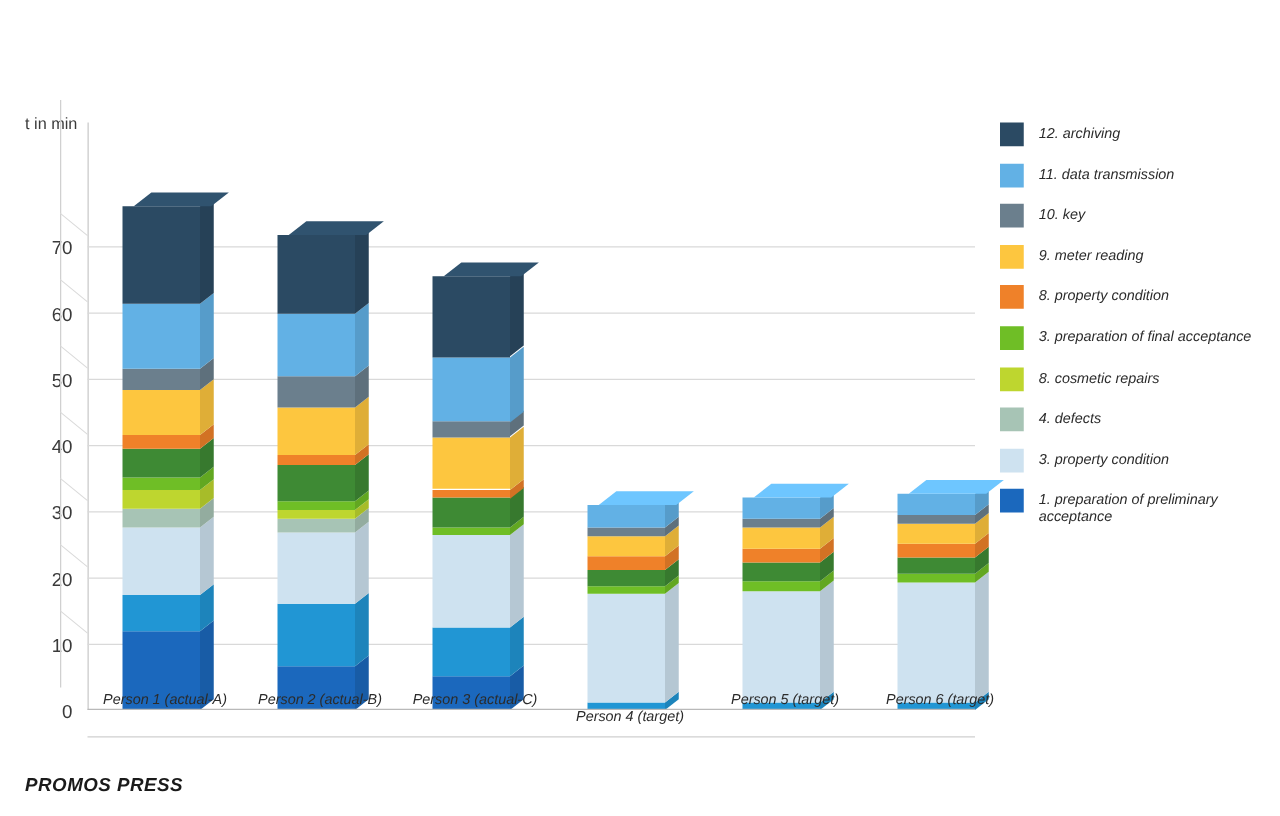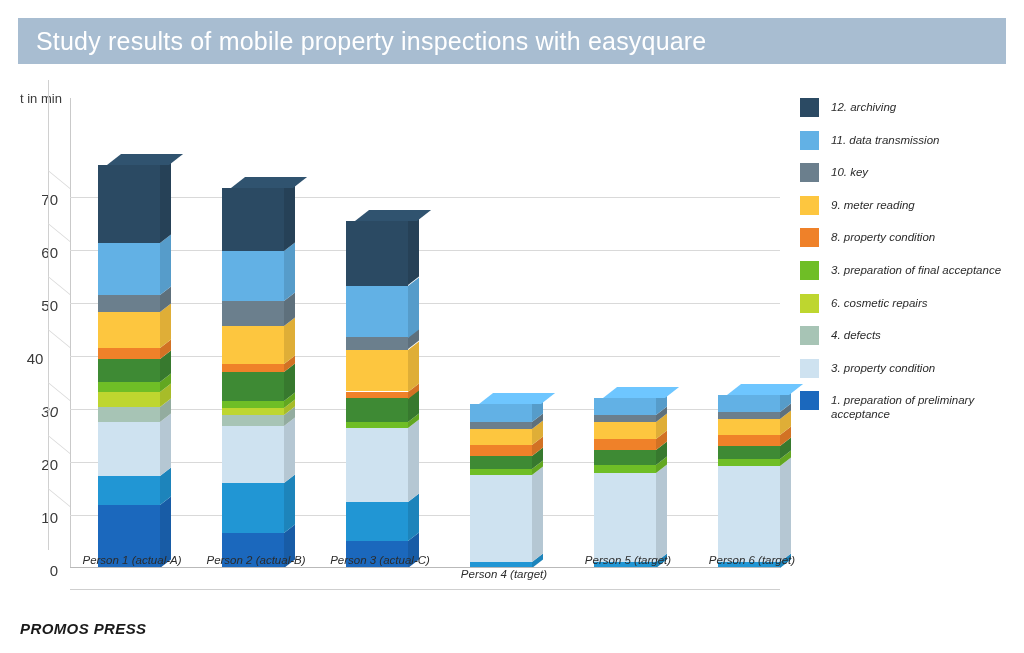--- a/index.html
+++ b/index.html
@@ -186,9 +186,6 @@
 
 <div id="page">
 
-  <div id="title-bar">
-    <div id="title-text">Study results of mobile property inspections with easyquare</div>
-  </div>
 
   <div id="chart-area">
     <div id="axis-title">t in min</div>

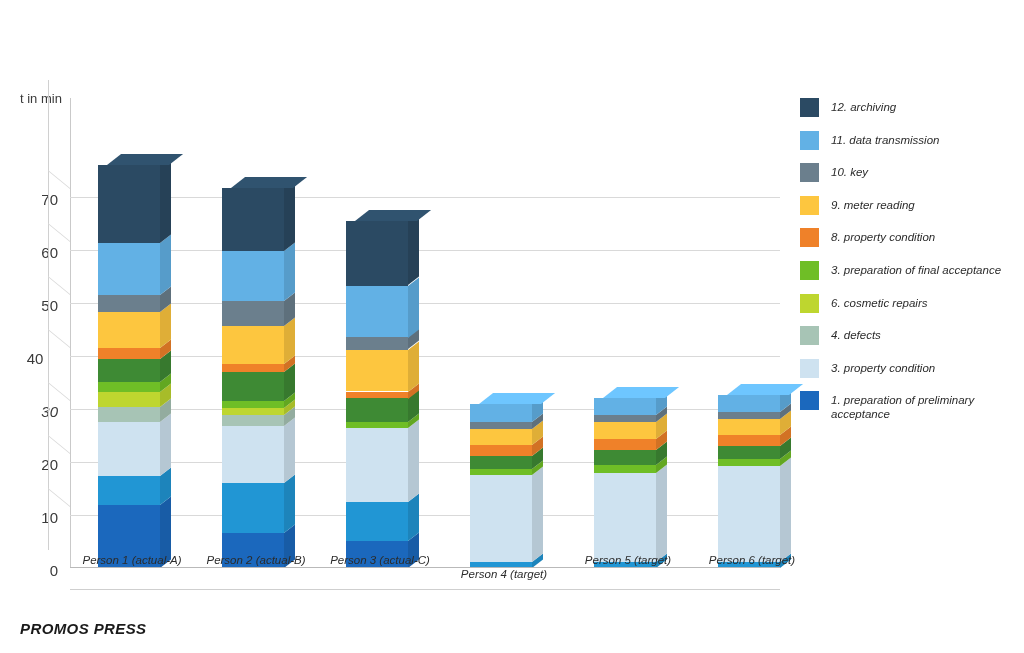--- a/index.html
+++ b/index.html
@@ -455,7 +455,7 @@
       </div>
       <div class="legend-row">
         <div class="legend-swatch" style="background: rgb(190, 214, 47);"></div>
-        <div class="legend-label">6. cosmetic repairs</div>
+        <div class="legend-label">8. cosmetic repairs</div>
       </div>
       <div class="legend-row">
         <div class="legend-swatch" style="background: rgb(167, 196, 181);"></div>

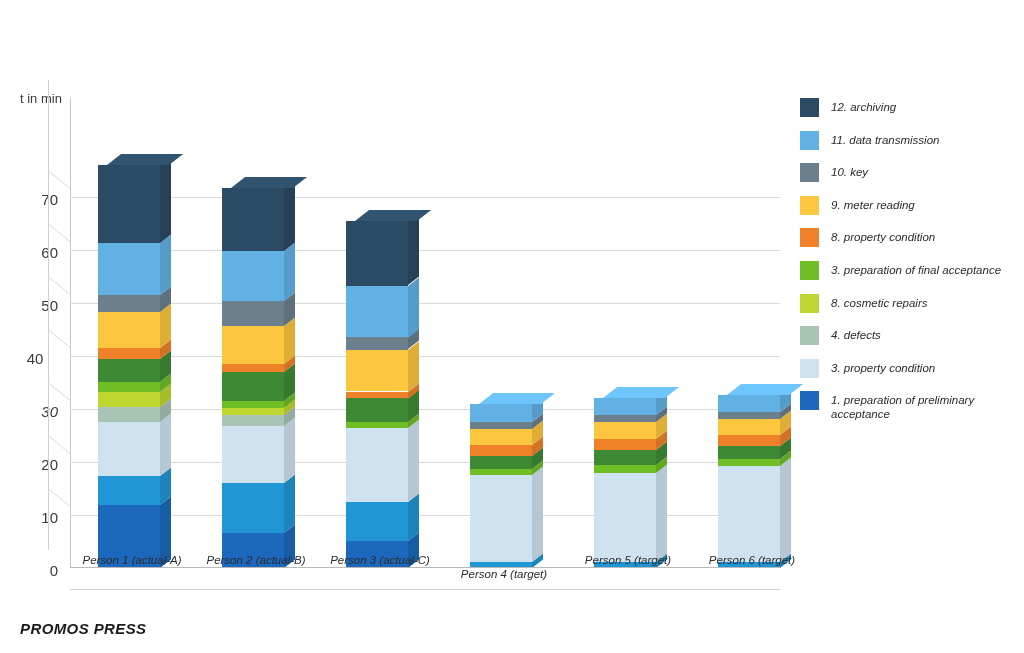--- a/index.html
+++ b/index.html
@@ -195,7 +195,7 @@
         <div class="ytick" style="top: 419px;">10</div>
         <div class="ytick" style="top: 366px;">20</div>
         <div class="ytick" style="top: 313px; font-style: italic;">30</div>
-        <div class="ytick" style="top: 260px; text-align: center;">40</div>
+        <div class="ytick" style="top: 260px;">40</div>
         <div class="ytick" style="top: 207px;">50</div>
         <div class="ytick" style="top: 154px;">60</div>
         <div class="ytick" style="top: 101px;">70</div>

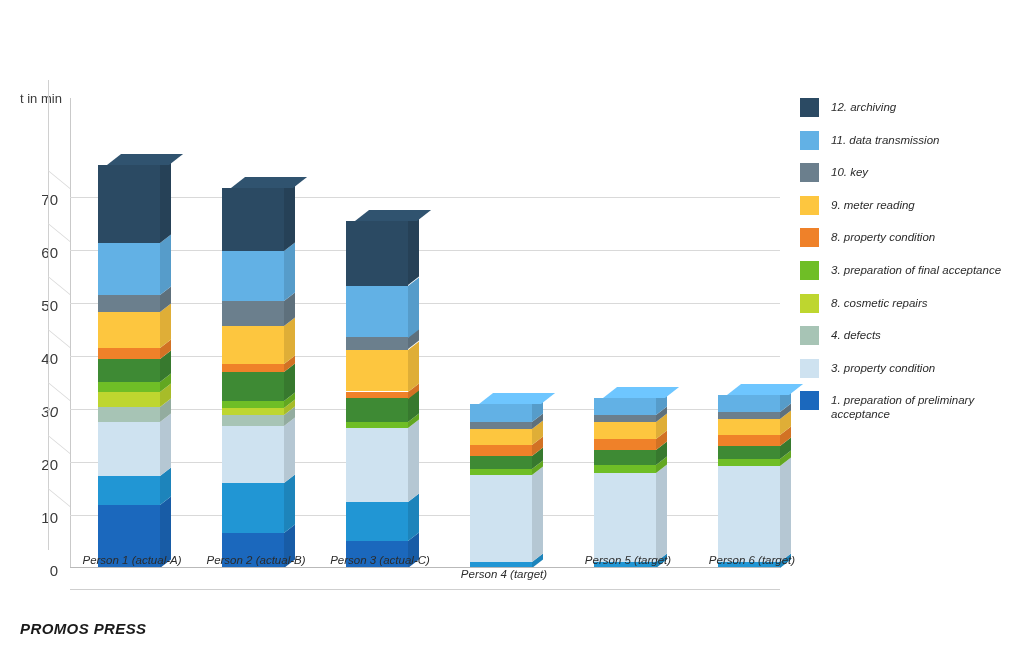--- a/index.html
+++ b/index.html
@@ -194,7 +194,7 @@
         <div class="ytick" style="top: 472px;">0</div>
         <div class="ytick" style="top: 419px;">10</div>
         <div class="ytick" style="top: 366px;">20</div>
-        <div class="ytick" style="top: 313px; font-style: italic;">30</div>
+        <div class="ytick" style="top: 313px;">30</div>
         <div class="ytick" style="top: 260px;">40</div>
         <div class="ytick" style="top: 207px;">50</div>
         <div class="ytick" style="top: 154px;">60</div>

